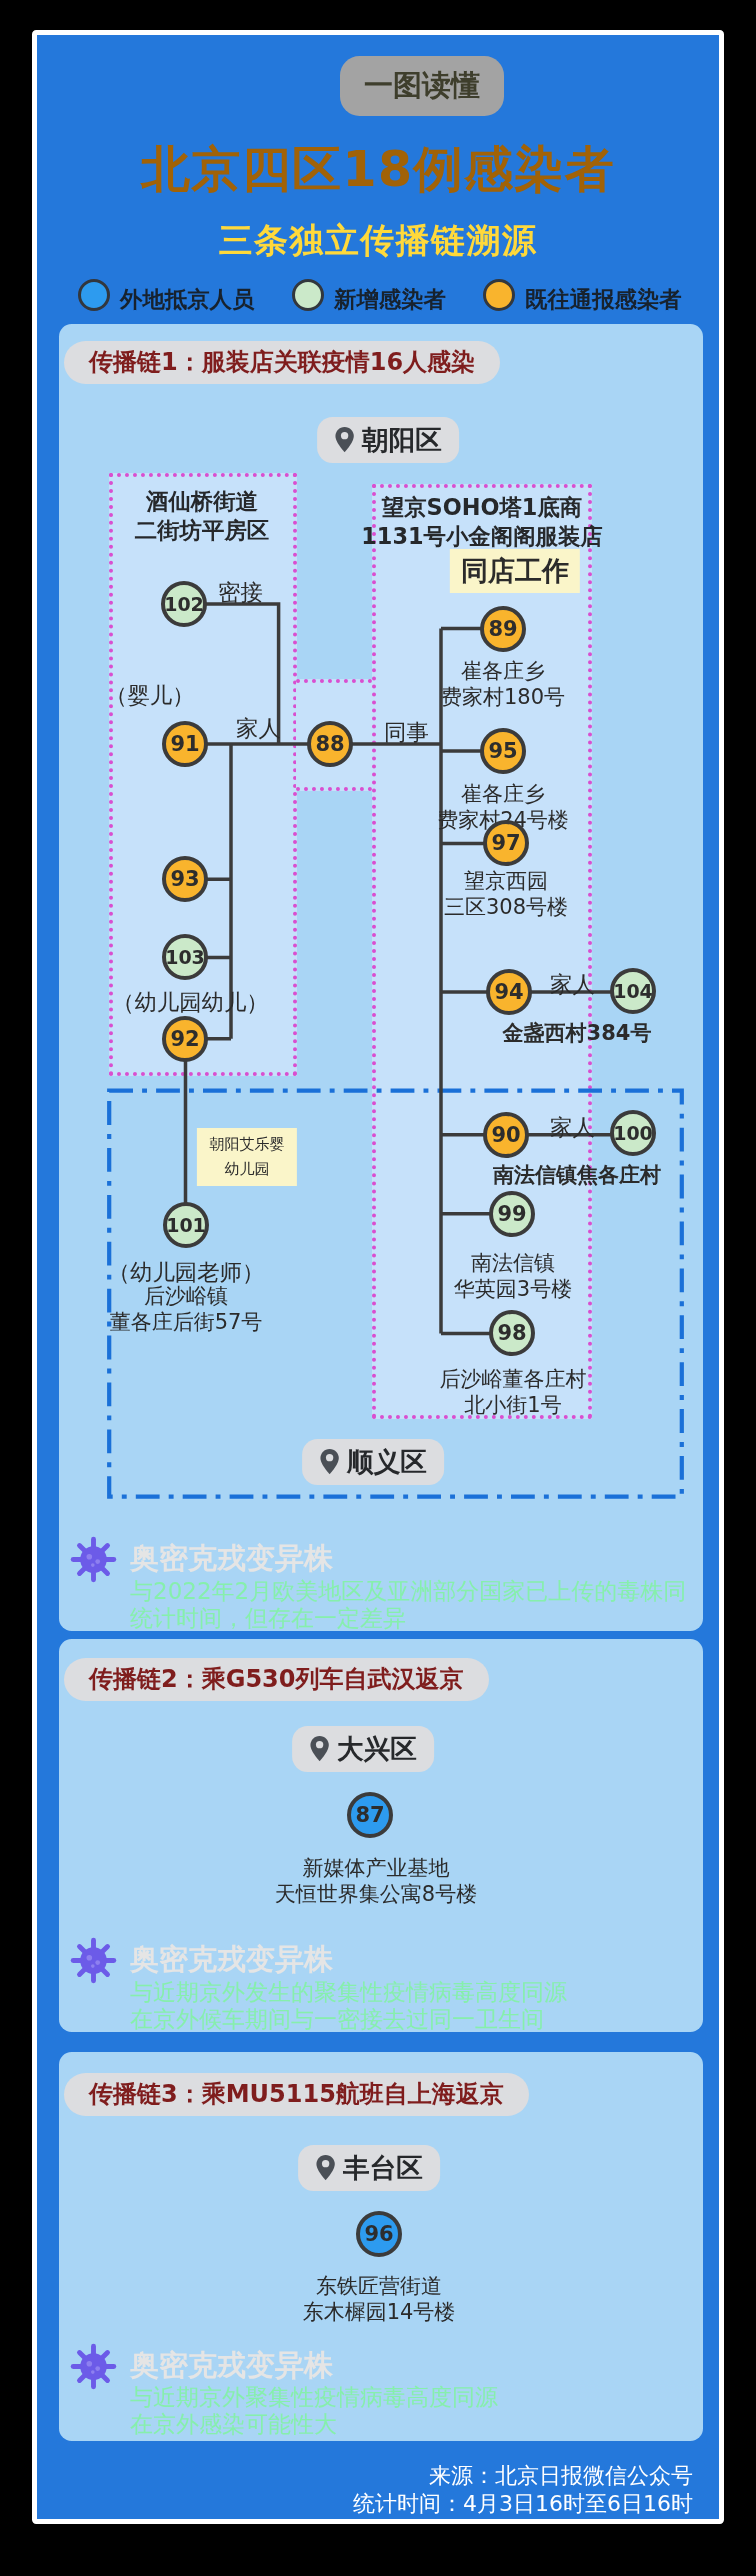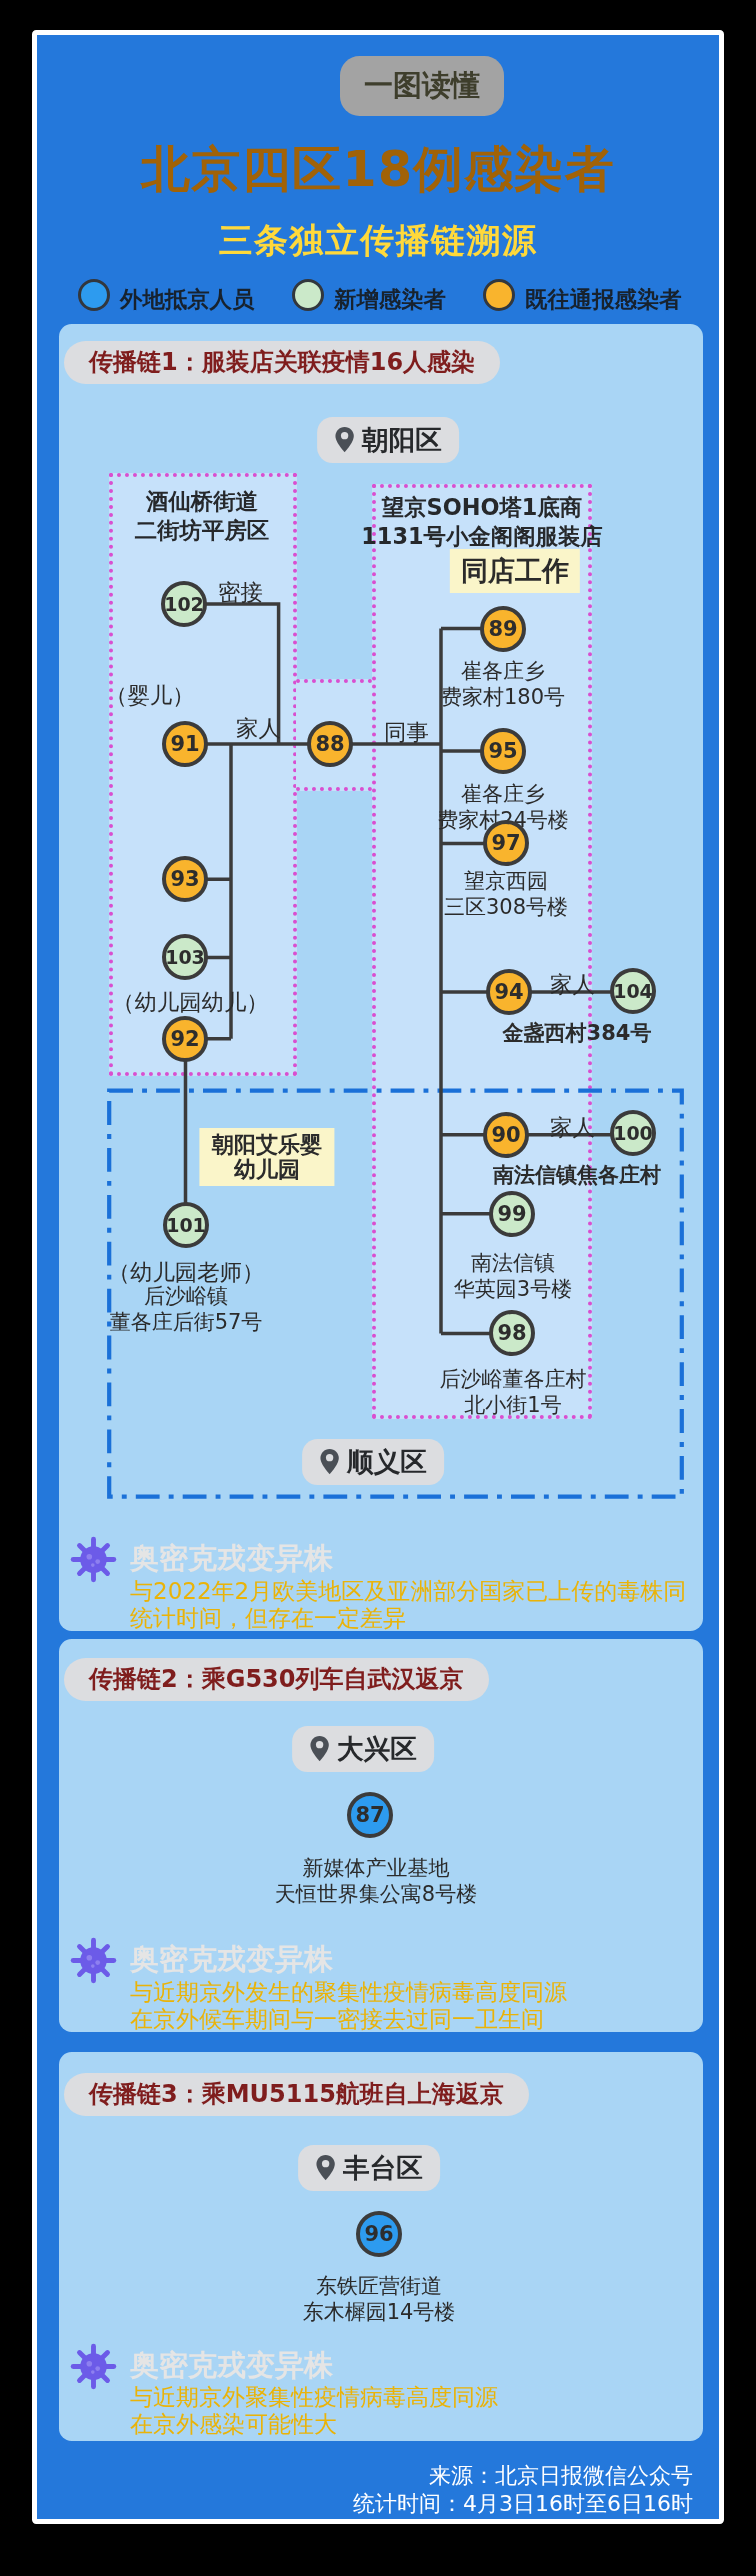--- a/index.html
+++ b/index.html
@@ -167,7 +167,7 @@
     <div>董各庄后街57号</div>
   </div>
 
-  <div class="abs ylab" style="left:247px;top:1128px;transform:translateX(-50%);font-size:22px;font-weight:bold;line-height:25px;padding:4.2px 12.6px;margin-left:20px;">
+  <div class="abs ylab" style="left:247px;top:1128px;transform:translateX(-50%);font-size:15px;font-weight:normal;line-height:25px;padding:4.2px 12.6px;">
     <div>朝阳艾乐婴</div>
     <div>幼儿园</div>
   </div>

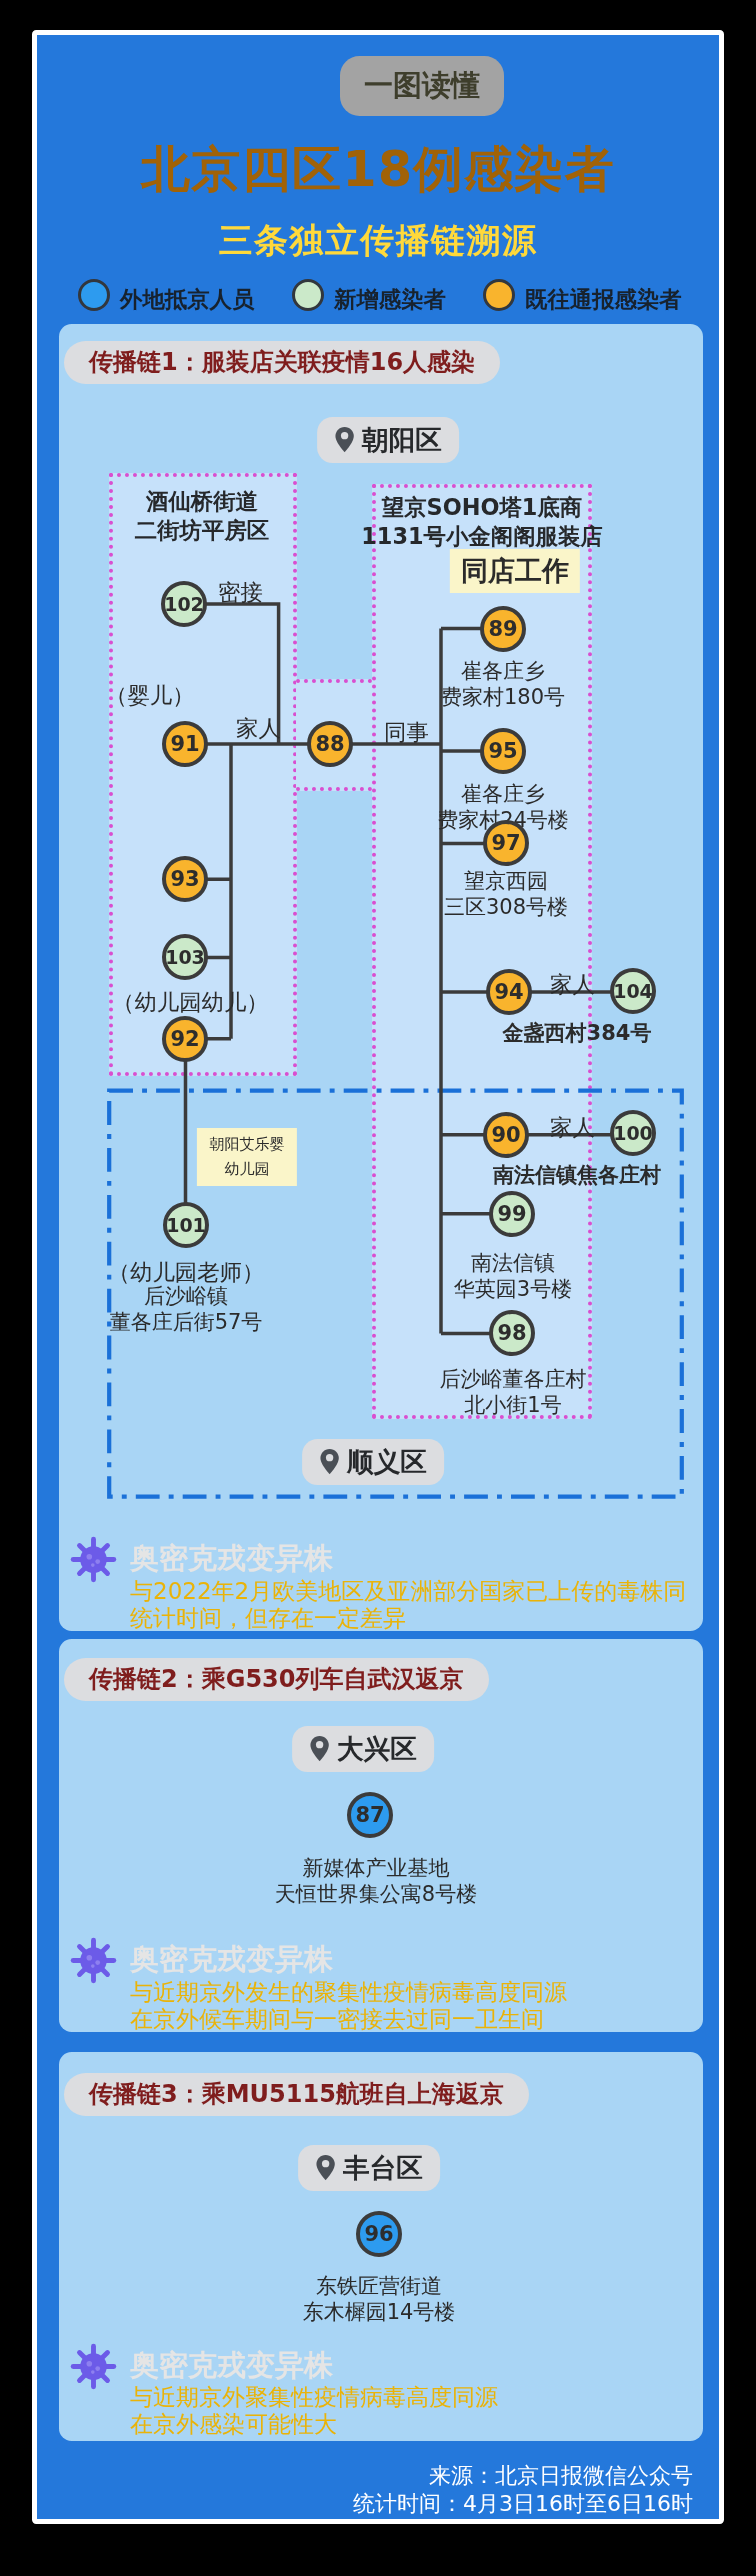--- a/index.html
+++ b/index.html
@@ -47,7 +47,7 @@
   .ylab{background:#FAF5C9;color:#2b2b2b;z-index:4;text-align:center;}
   
   .nhead{color:#e5e5e5;font-size:29px;font-weight:bold;z-index:4;white-space:nowrap;}
-  .nbody{color:#eab308;font-size:23px;line-height:26.6px;z-index:4;white-space:nowrap;}
+  .nbody{color:#86efac;font-size:23px;line-height:26.6px;z-index:4;white-space:nowrap;}
   .footer{color:#fff;font-size:22px;right:63px;text-align:right;z-index:2;white-space:nowrap;}
   svg.overlay{position:absolute;left:0;top:0;z-index:3;pointer-events:none;}
 </style>

